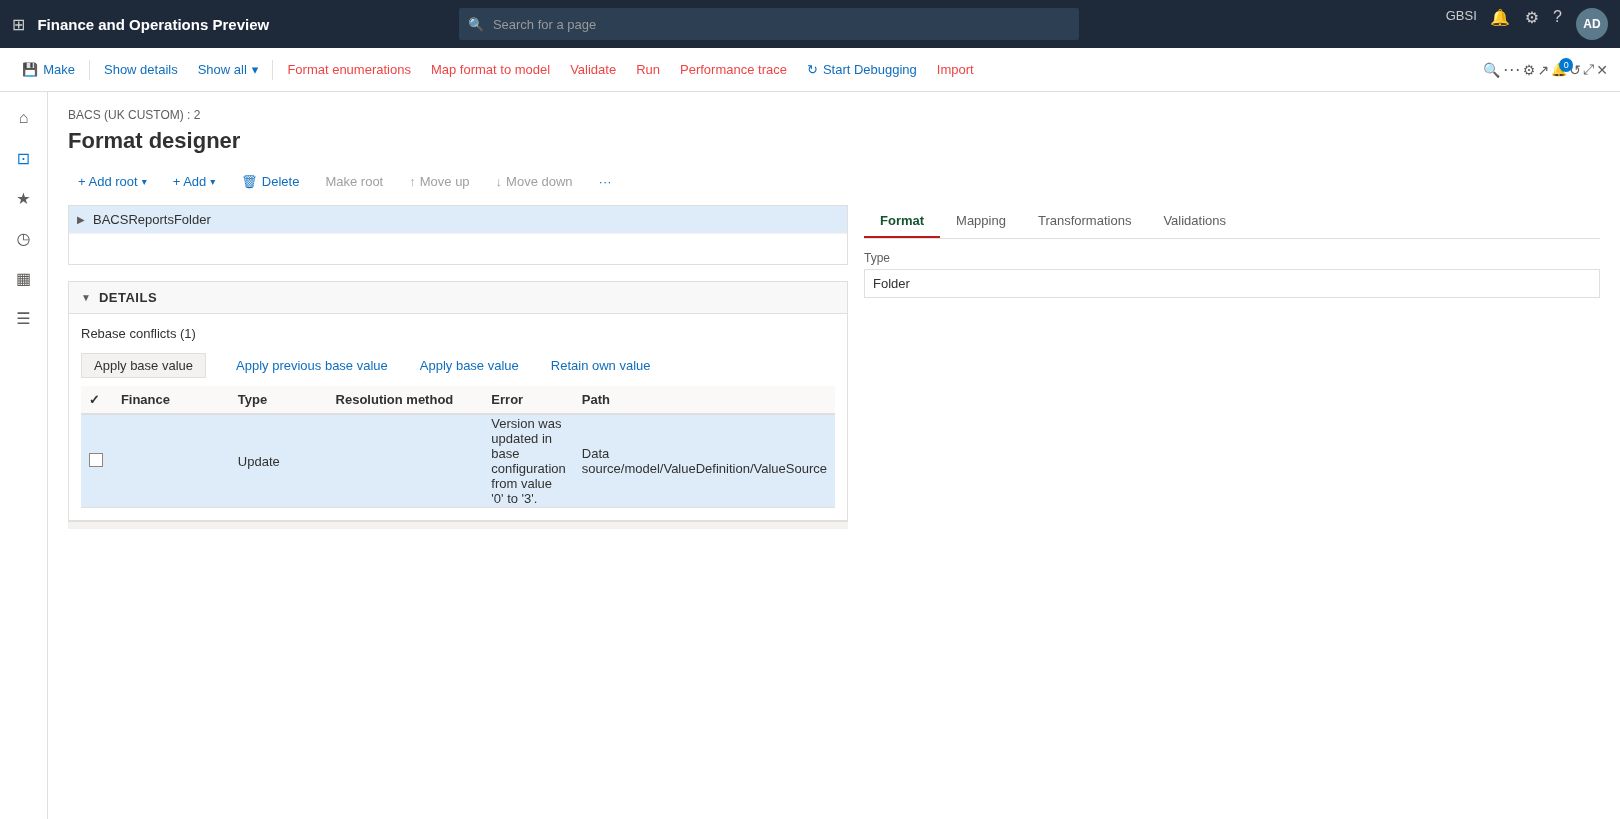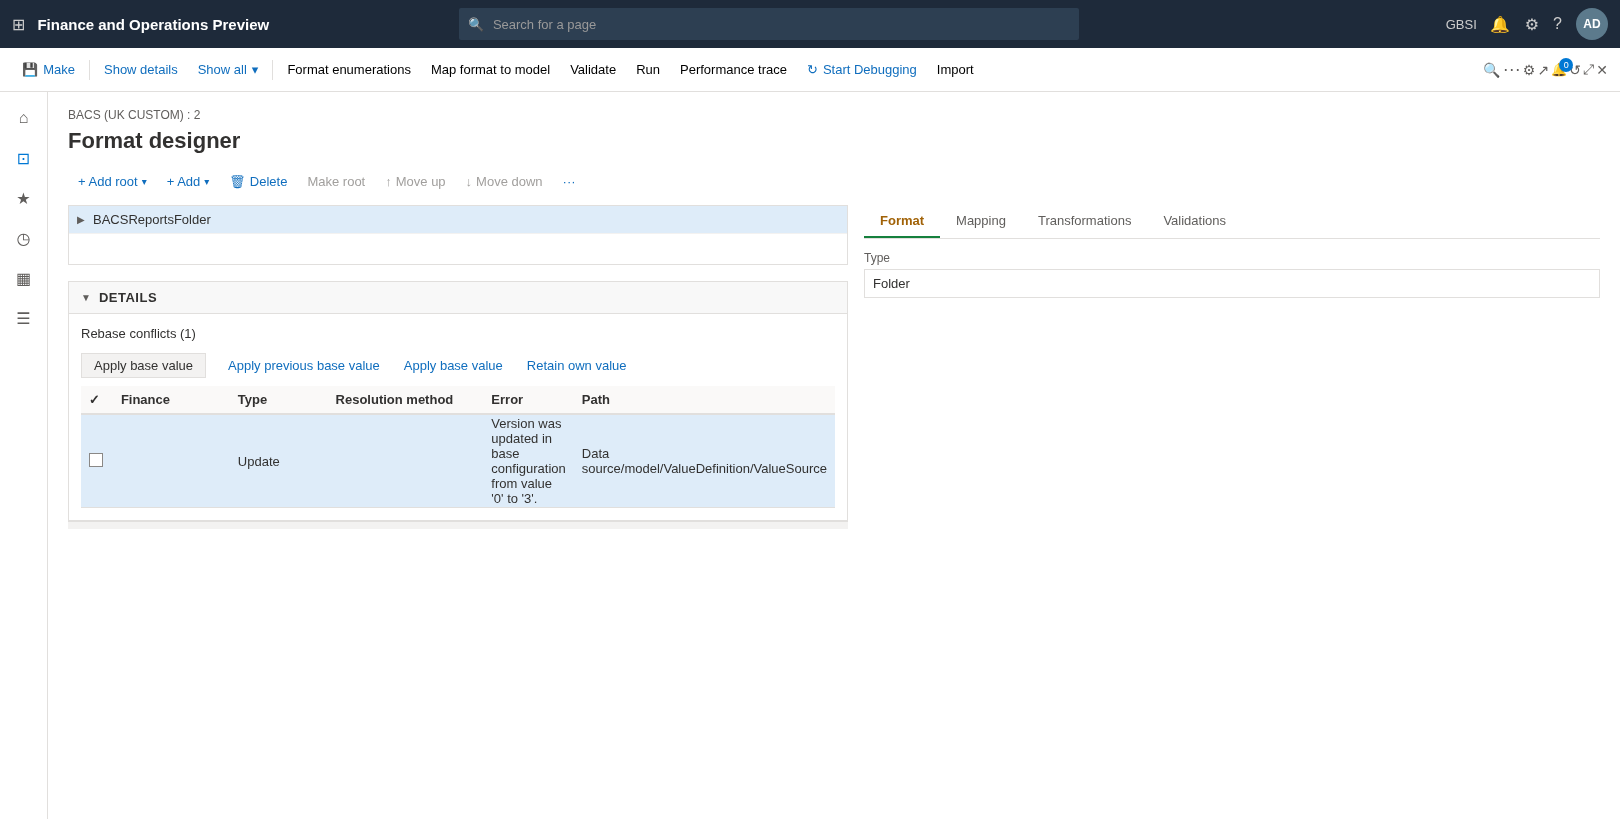--- a/index.html
+++ b/index.html
@@ -42,7 +42,7 @@
     .search-bar input::placeholder { color: #999; }
     .top-nav-right {
       display: flex;
-      align-items: center;
+      align-items: flex-start;
       gap: 14px;
       margin-left: auto;
     }

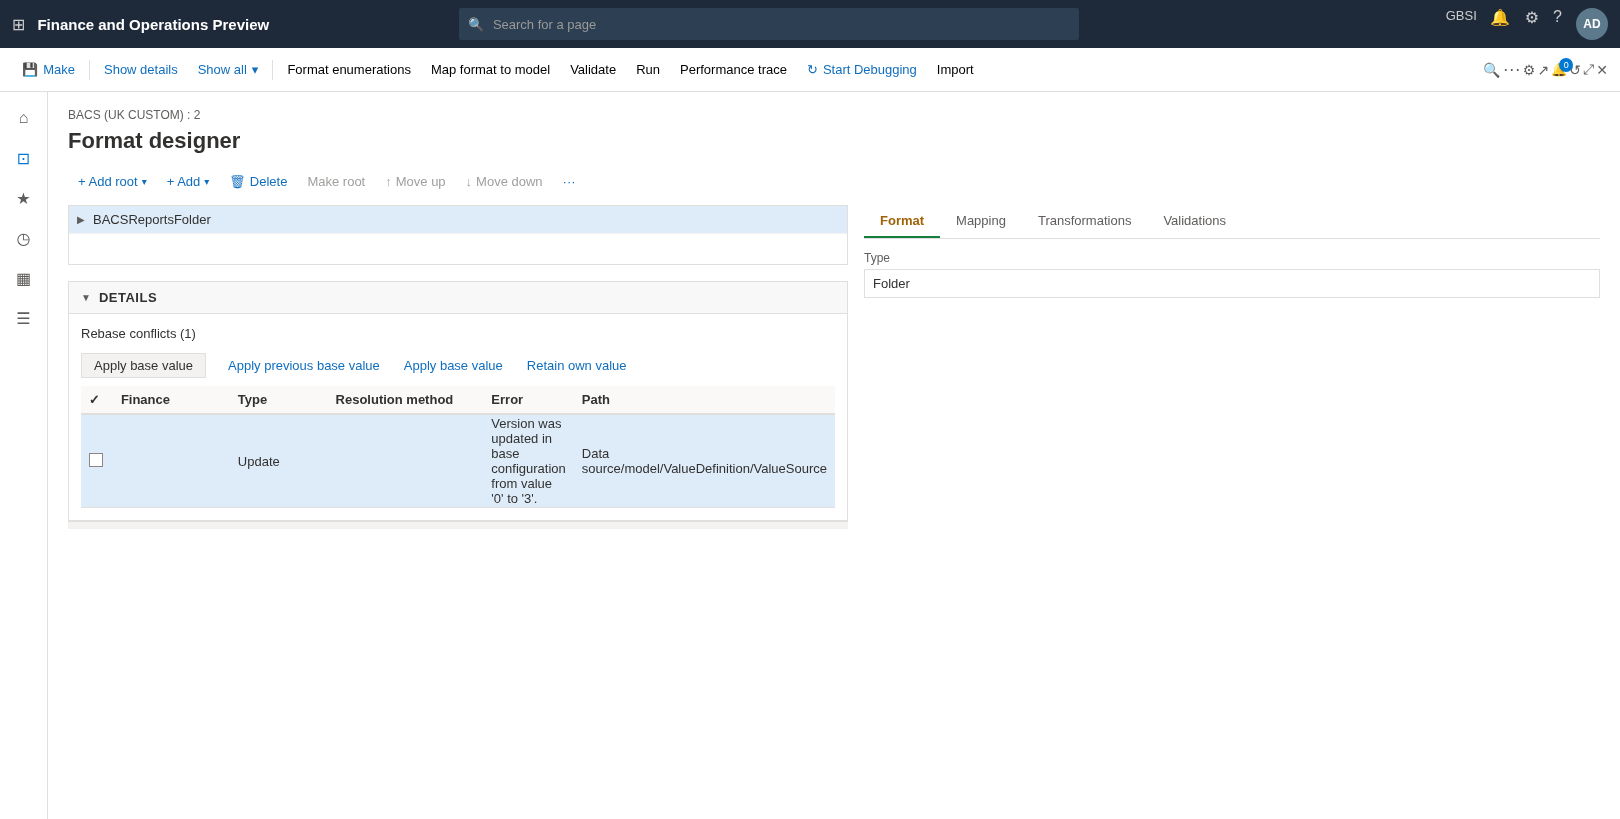--- a/index.html
+++ b/index.html
@@ -94,7 +94,7 @@
       border: none;
       background: transparent;
     }
-    .toolbar-btn.text-dark { color: #000000; }
+    .toolbar-btn.text-dark { color: #ef4444; }
     .toolbar-separator { width: 1px; height: 20px; background: #e1dfdd; margin: 0 4px; }
     .toolbar-right {
       margin-left: auto;

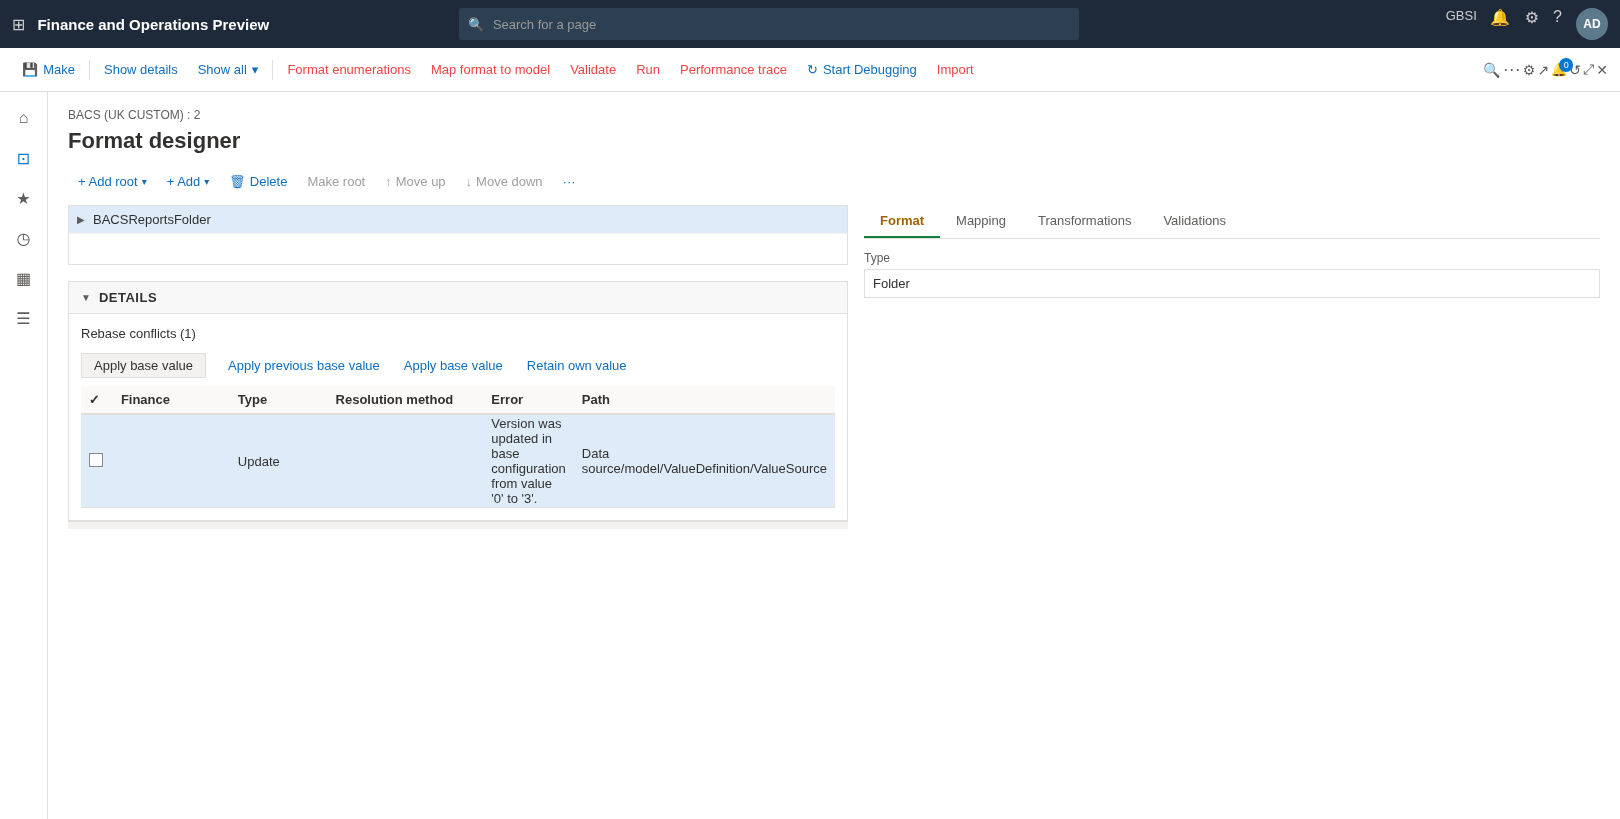--- a/index.html
+++ b/index.html
@@ -151,6 +151,7 @@
     
     .action-bar {
       display: flex;
+      gap: 6px;
       margin-bottom: 12px;
     }
     .action-btn {

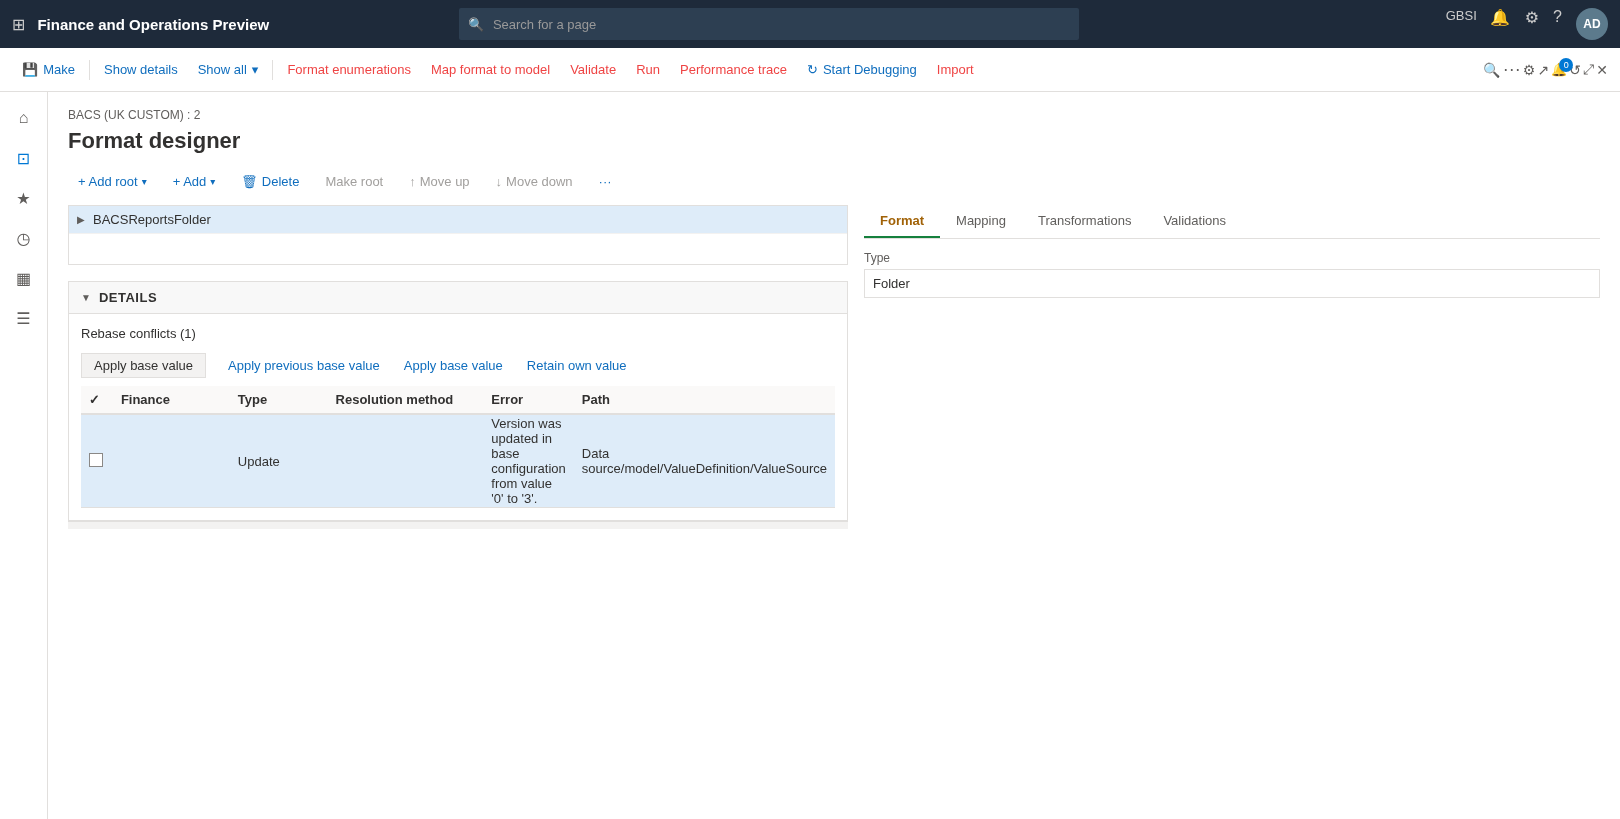--- a/index.html
+++ b/index.html
@@ -214,8 +214,8 @@
       border-bottom: 2px solid transparent;
     }
     .tab.active {
-      color: #a16207;
-      border-bottom: 2px solid #15803d;
+      color: #14532d;
+      border-bottom: 2px solid #b91c1c;
       font-weight: 600;
     }
 

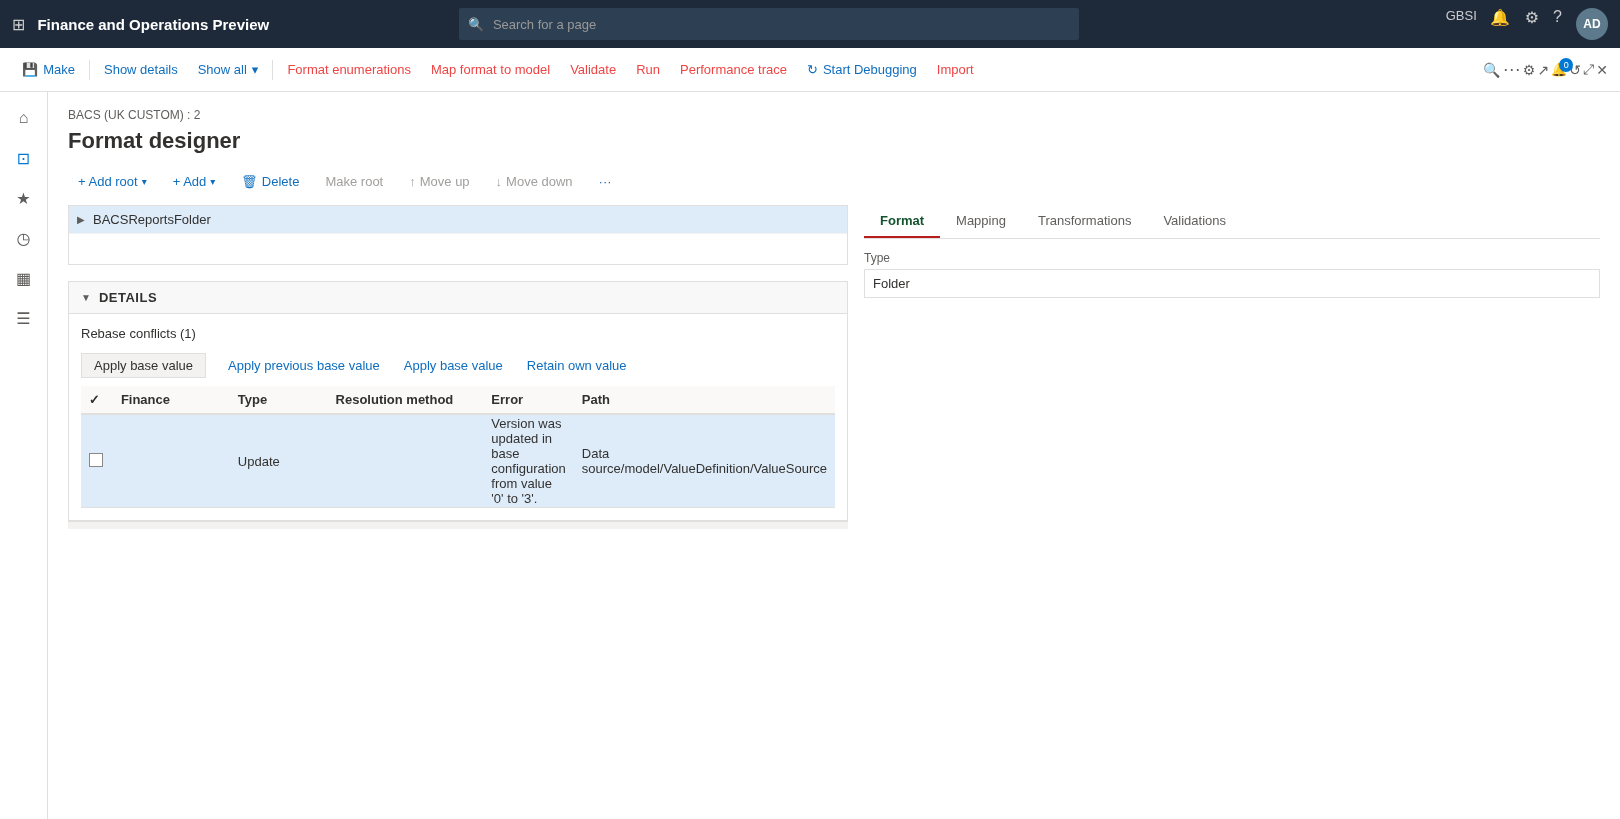--- a/index.html
+++ b/index.html
@@ -253,7 +253,7 @@
     .apply-buttons-row {
       display: flex;
       align-items: center;
-      gap: 4px;
+      gap: 12px;
       margin-bottom: 8px;
     }
     .apply-btn {

